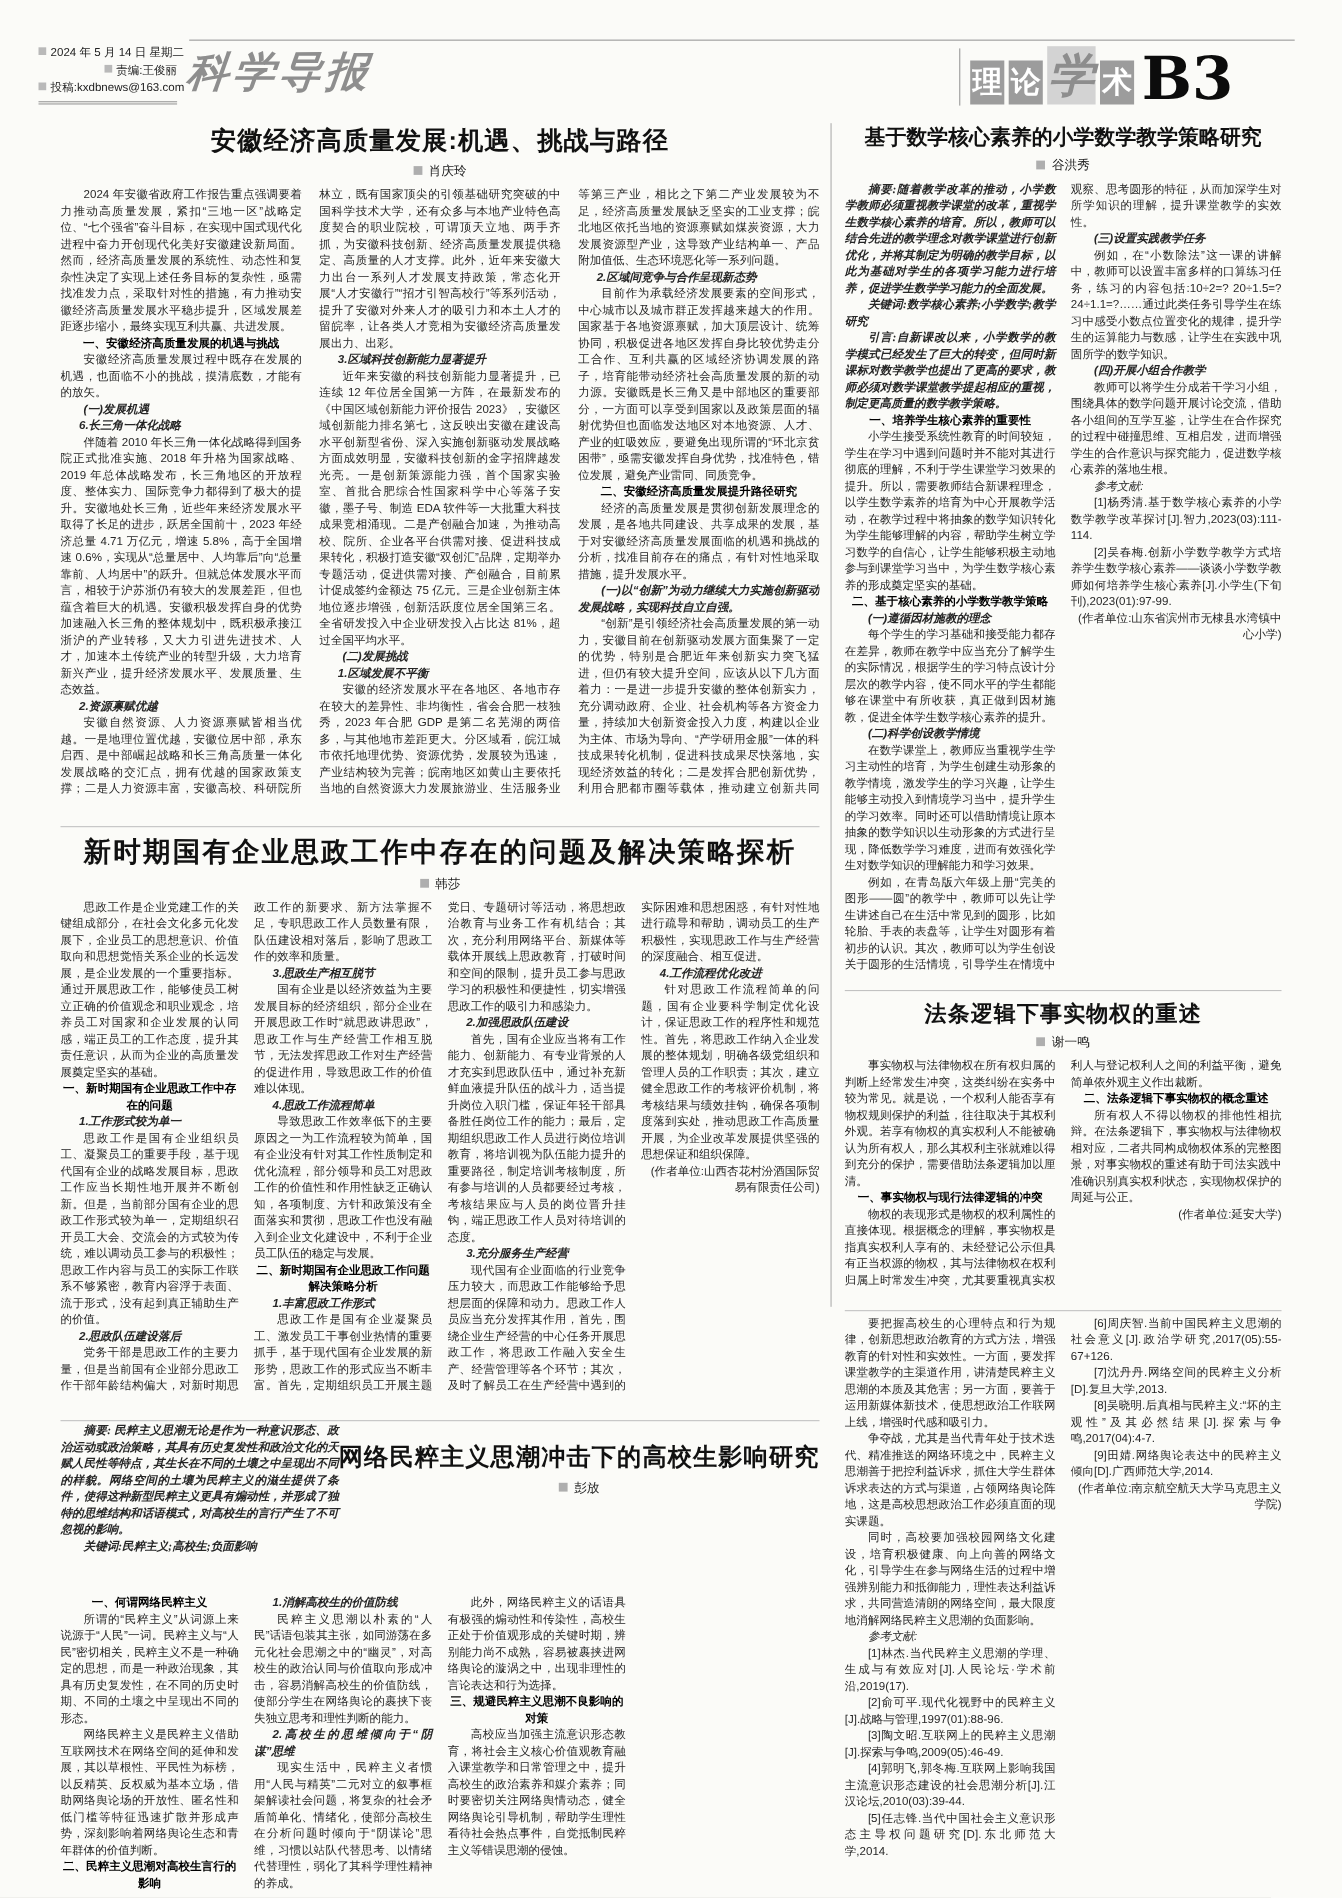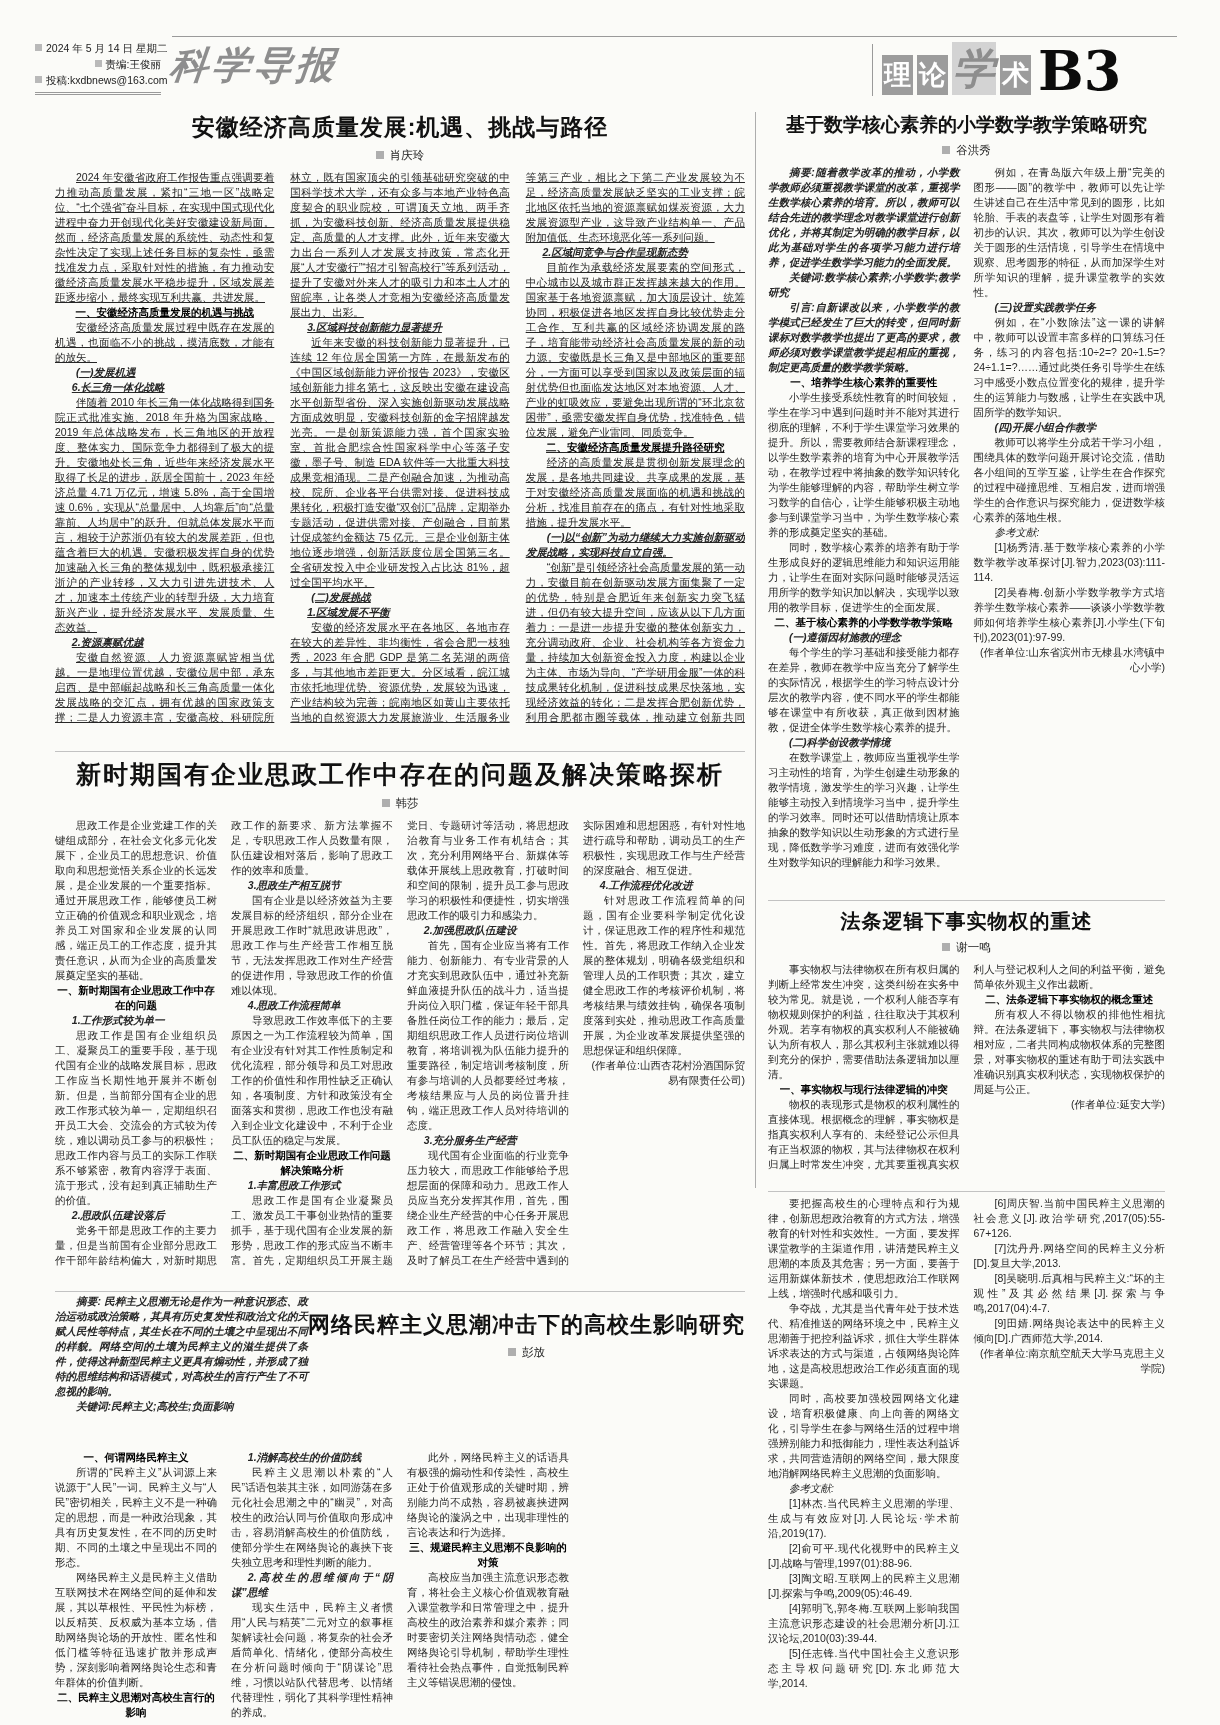--- a/index.html
+++ b/index.html
@@ -43,7 +43,7 @@
   .t-refh{font-style:italic;font-weight:400;text-indent:2em;}
   #a1{left:55px;top:112px;width:690px;height:634px;}
   #a1 .a-title{font-size:23px;}
-  #a1 .body-cols{column-count:3;column-gap:16px;height:558px;text-decoration:underline;}
+  #a1 .body-cols{column-count:3;column-gap:16px;height:558px;}
   #a2{left:768px;top:112px;width:397px;height:784px;}
   #a2 .a-title{font-size:19px;letter-spacing:0;}
   #a2 .body-cols{column-count:2;column-gap:14px;height:722px;}

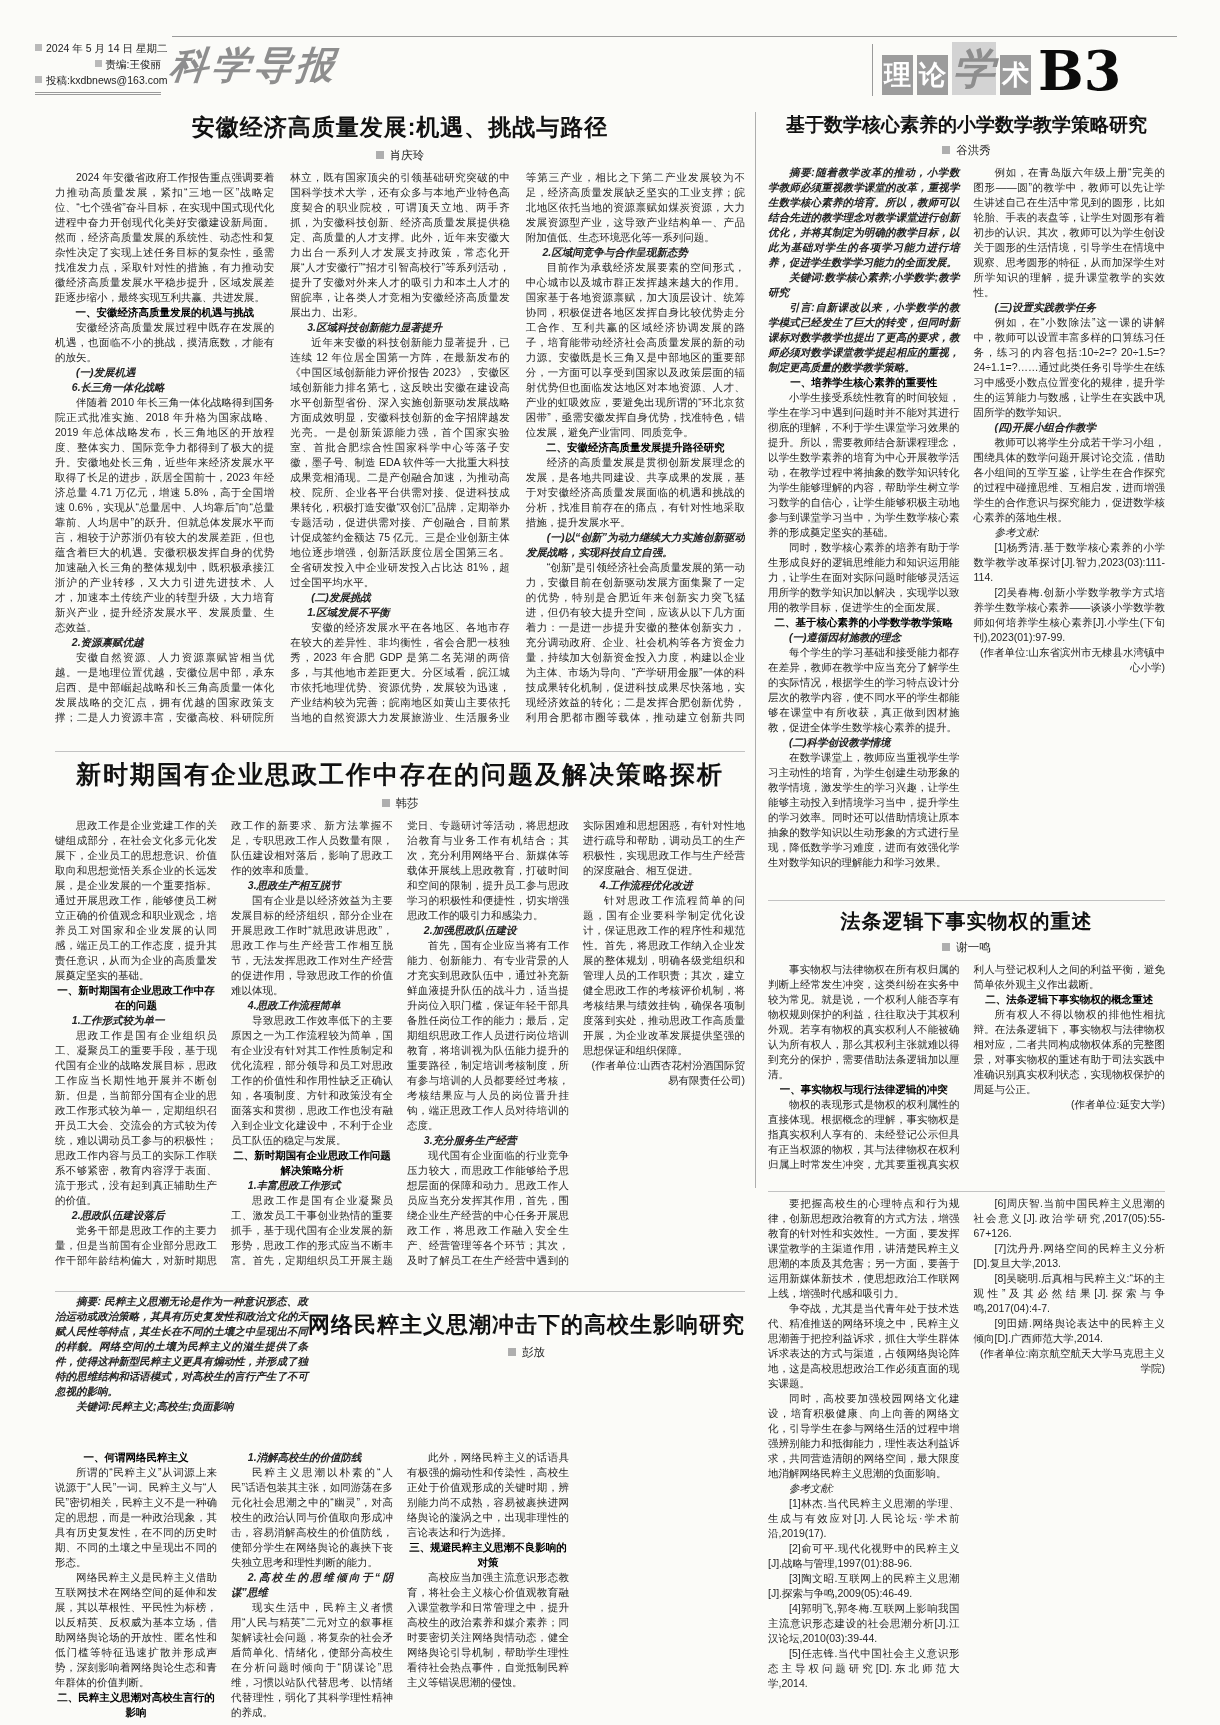--- a/index.html
+++ b/index.html
@@ -37,7 +37,7 @@
   .t-h1,.t-h1c{font-weight:bold;text-align:center;text-indent:0;color:#000;}
   .t-h2{font-style:italic;font-weight:600;text-indent:1.6em;}
   .t-kai{font-style:italic;font-weight:700;text-indent:2em;}
-  .t-abs{font-style:italic;font-weight:600;text-indent:2em;}
+  .t-abs{font-style:italic;font-weight:600;text-indent:2em;font-family:Liberation Serif, serif;}
   .t-unit{text-align:right;text-indent:0;}
   .t-ref{font-weight:500;text-indent:2em;}
   .t-refh{font-style:italic;font-weight:400;text-indent:2em;}

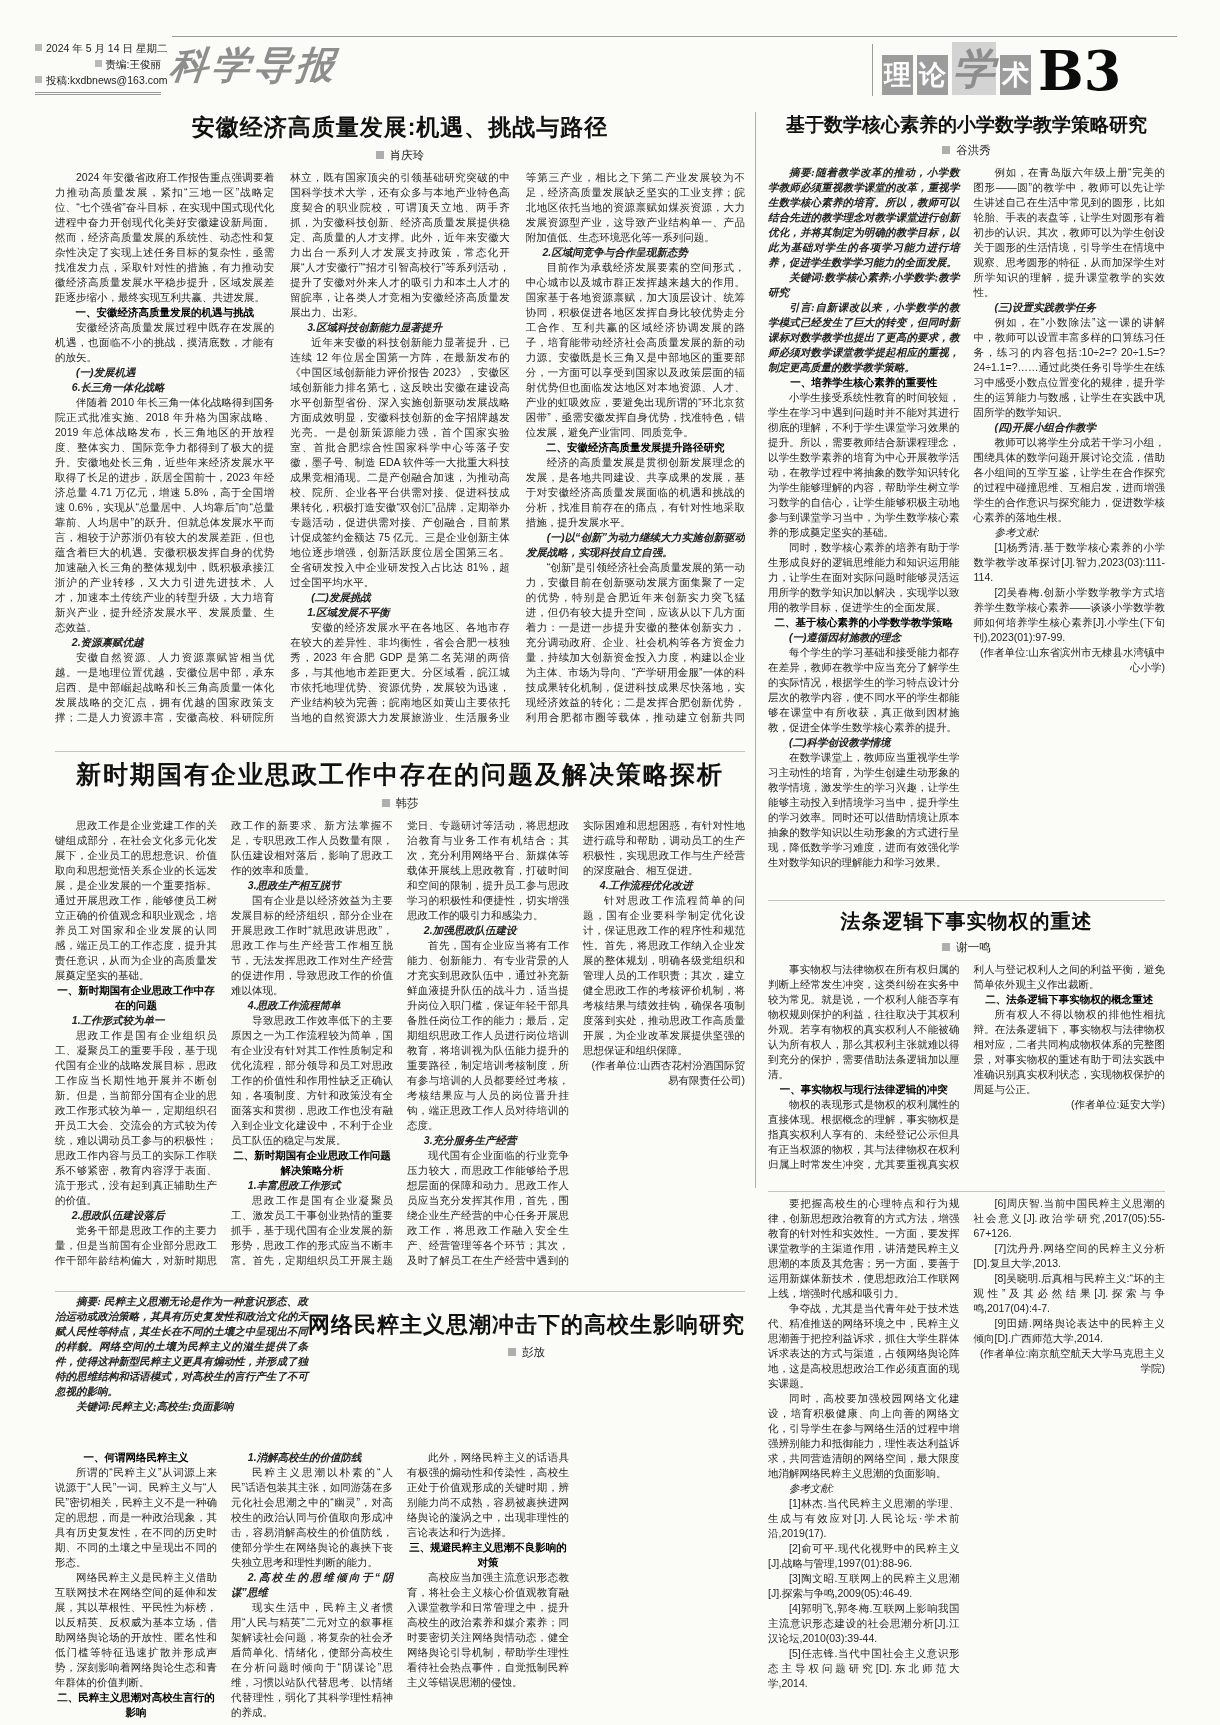--- a/index.html
+++ b/index.html
@@ -126,7 +126,6 @@
         <p class="t-abs">引言:自新课改以来，小学数学的教学模式已经发生了巨大的转变，但同时新课标对数学教学也提出了更高的要求，教师必须对数学课堂教学提起相应的重视，制定更高质量的数学教学策略。</p>
         <p class="t-h1">一、培养学生核心素养的重要性</p>
         <p class="t-p">小学生接受系统性教育的时间较短，学生在学习中遇到问题时并不能对其进行彻底的理解，不利于学生课堂学习效果的提升。所以，需要教师结合新课程理念，以学生数学素养的培育为中心开展教学活动，在教学过程中将抽象的数学知识转化为学生能够理解的内容，帮助学生树立学习数学的自信心，让学生能够积极主动地参与到课堂学习当中，为学生数学核心素养的形成奠定坚实的基础。</p>
-        <p class="t-p">同时，数学核心素养的培养有助于学生形成良好的逻辑思维能力和知识运用能力，让学生在面对实际问题时能够灵活运用所学的数学知识加以解决，实现学以致用的教学目标，促进学生的全面发展。</p>
         <p class="t-h1">二、基于核心素养的小学数学教学策略</p>
         <p class="t-kai">(一)遵循因材施教的理念</p>
         <p class="t-p">每个学生的学习基础和接受能力都存在差异，教师在教学中应当充分了解学生的实际情况，根据学生的学习特点设计分层次的教学内容，使不同水平的学生都能够在课堂中有所收获，真正做到因材施教，促进全体学生数学核心素养的提升。</p>

